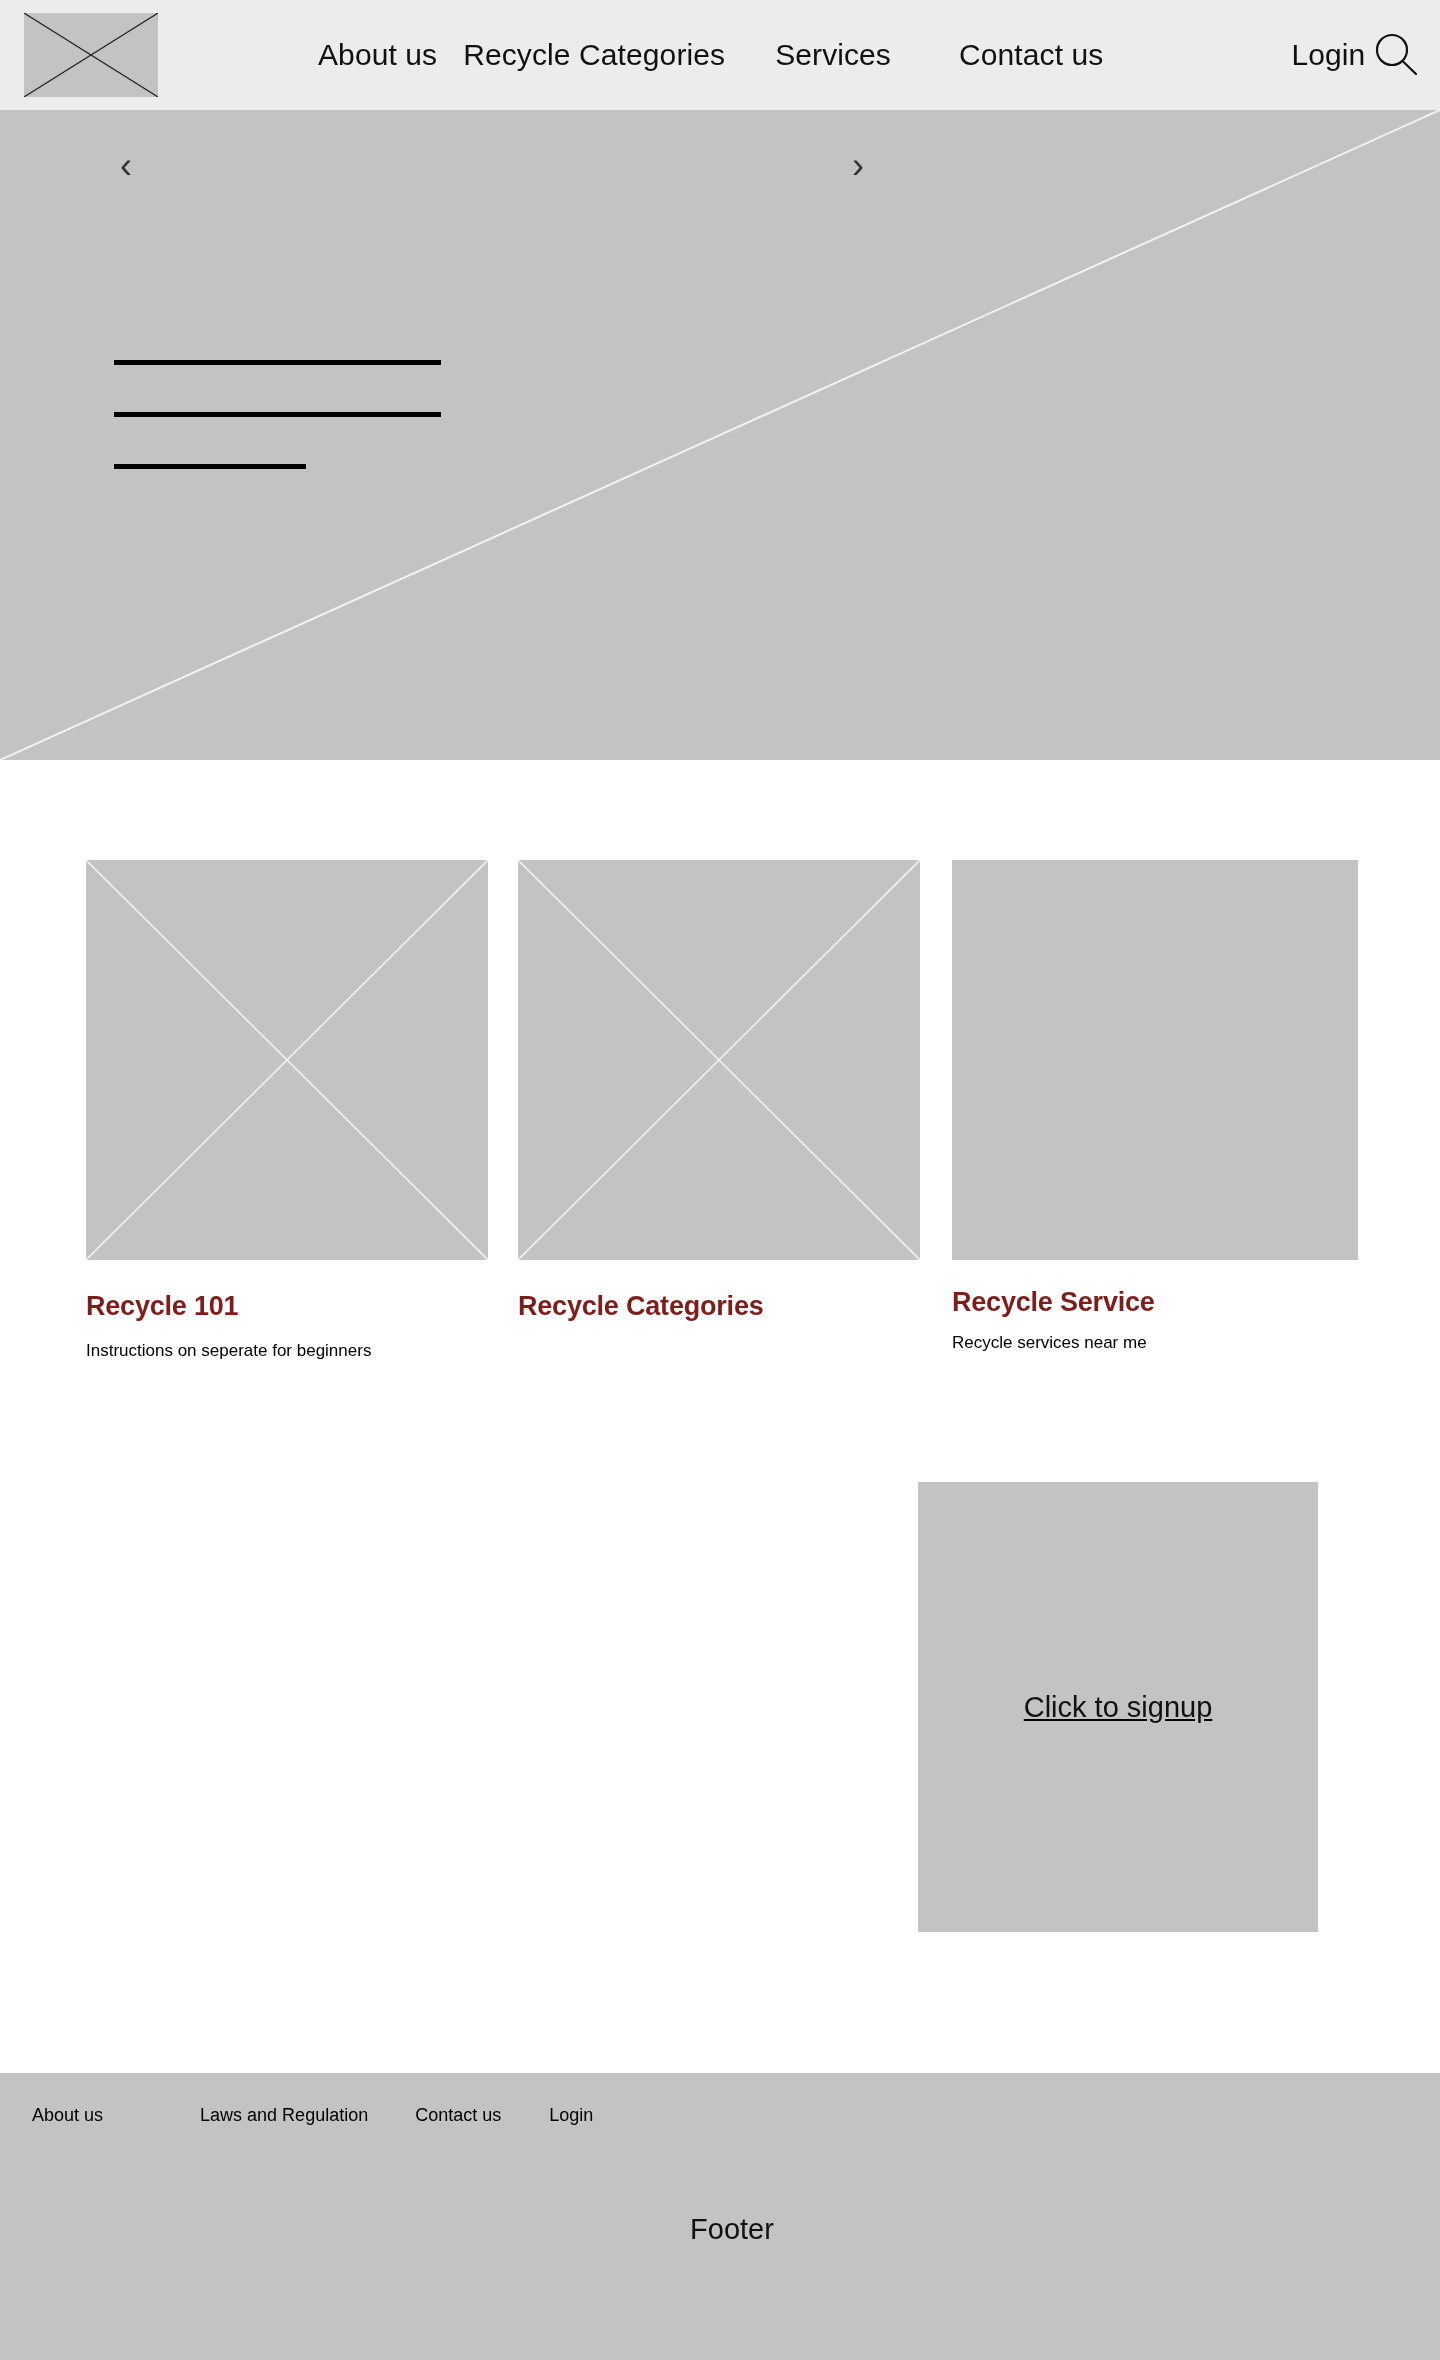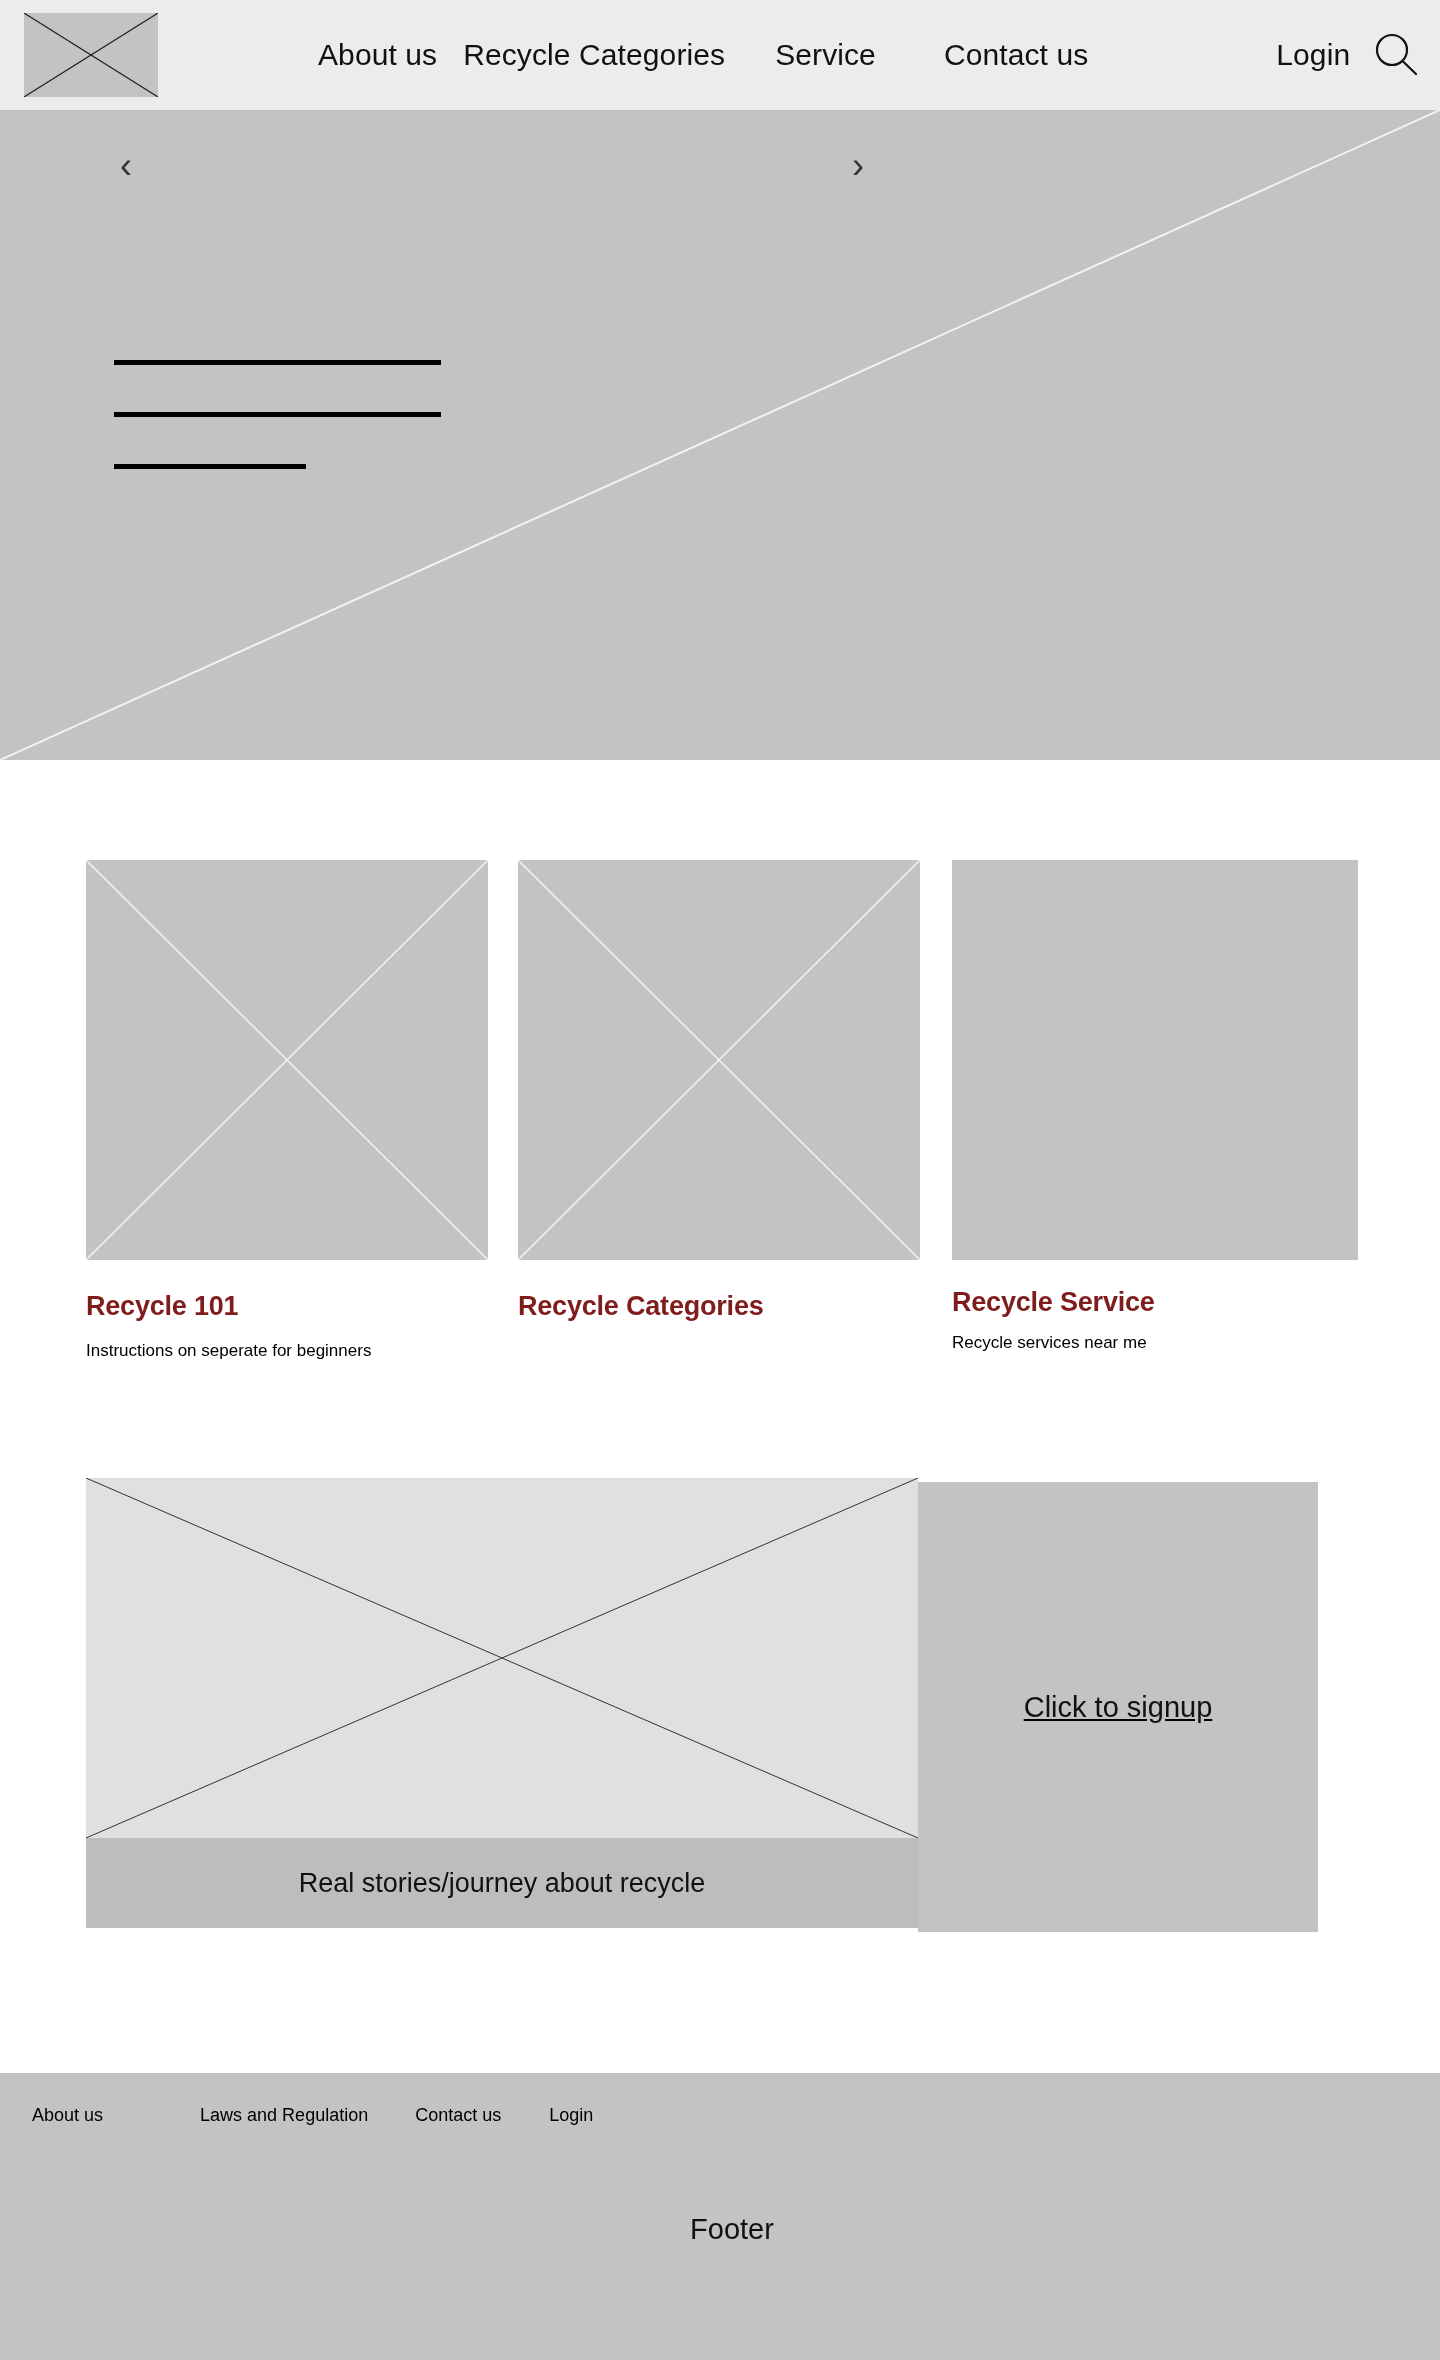--- a/index.html
+++ b/index.html
@@ -143,7 +143,7 @@
     <div class="nav">
       <span class="nav-item about">About us</span>
       <span class="nav-item cats">Recycle Categories</span>
-      <span class="nav-item serv">Service</span>
+      <span class="nav-item serv">Services</span>
       <span class="nav-item cont">Contact us</span>
       <span class="nav-item login">Login</span>
     </div>

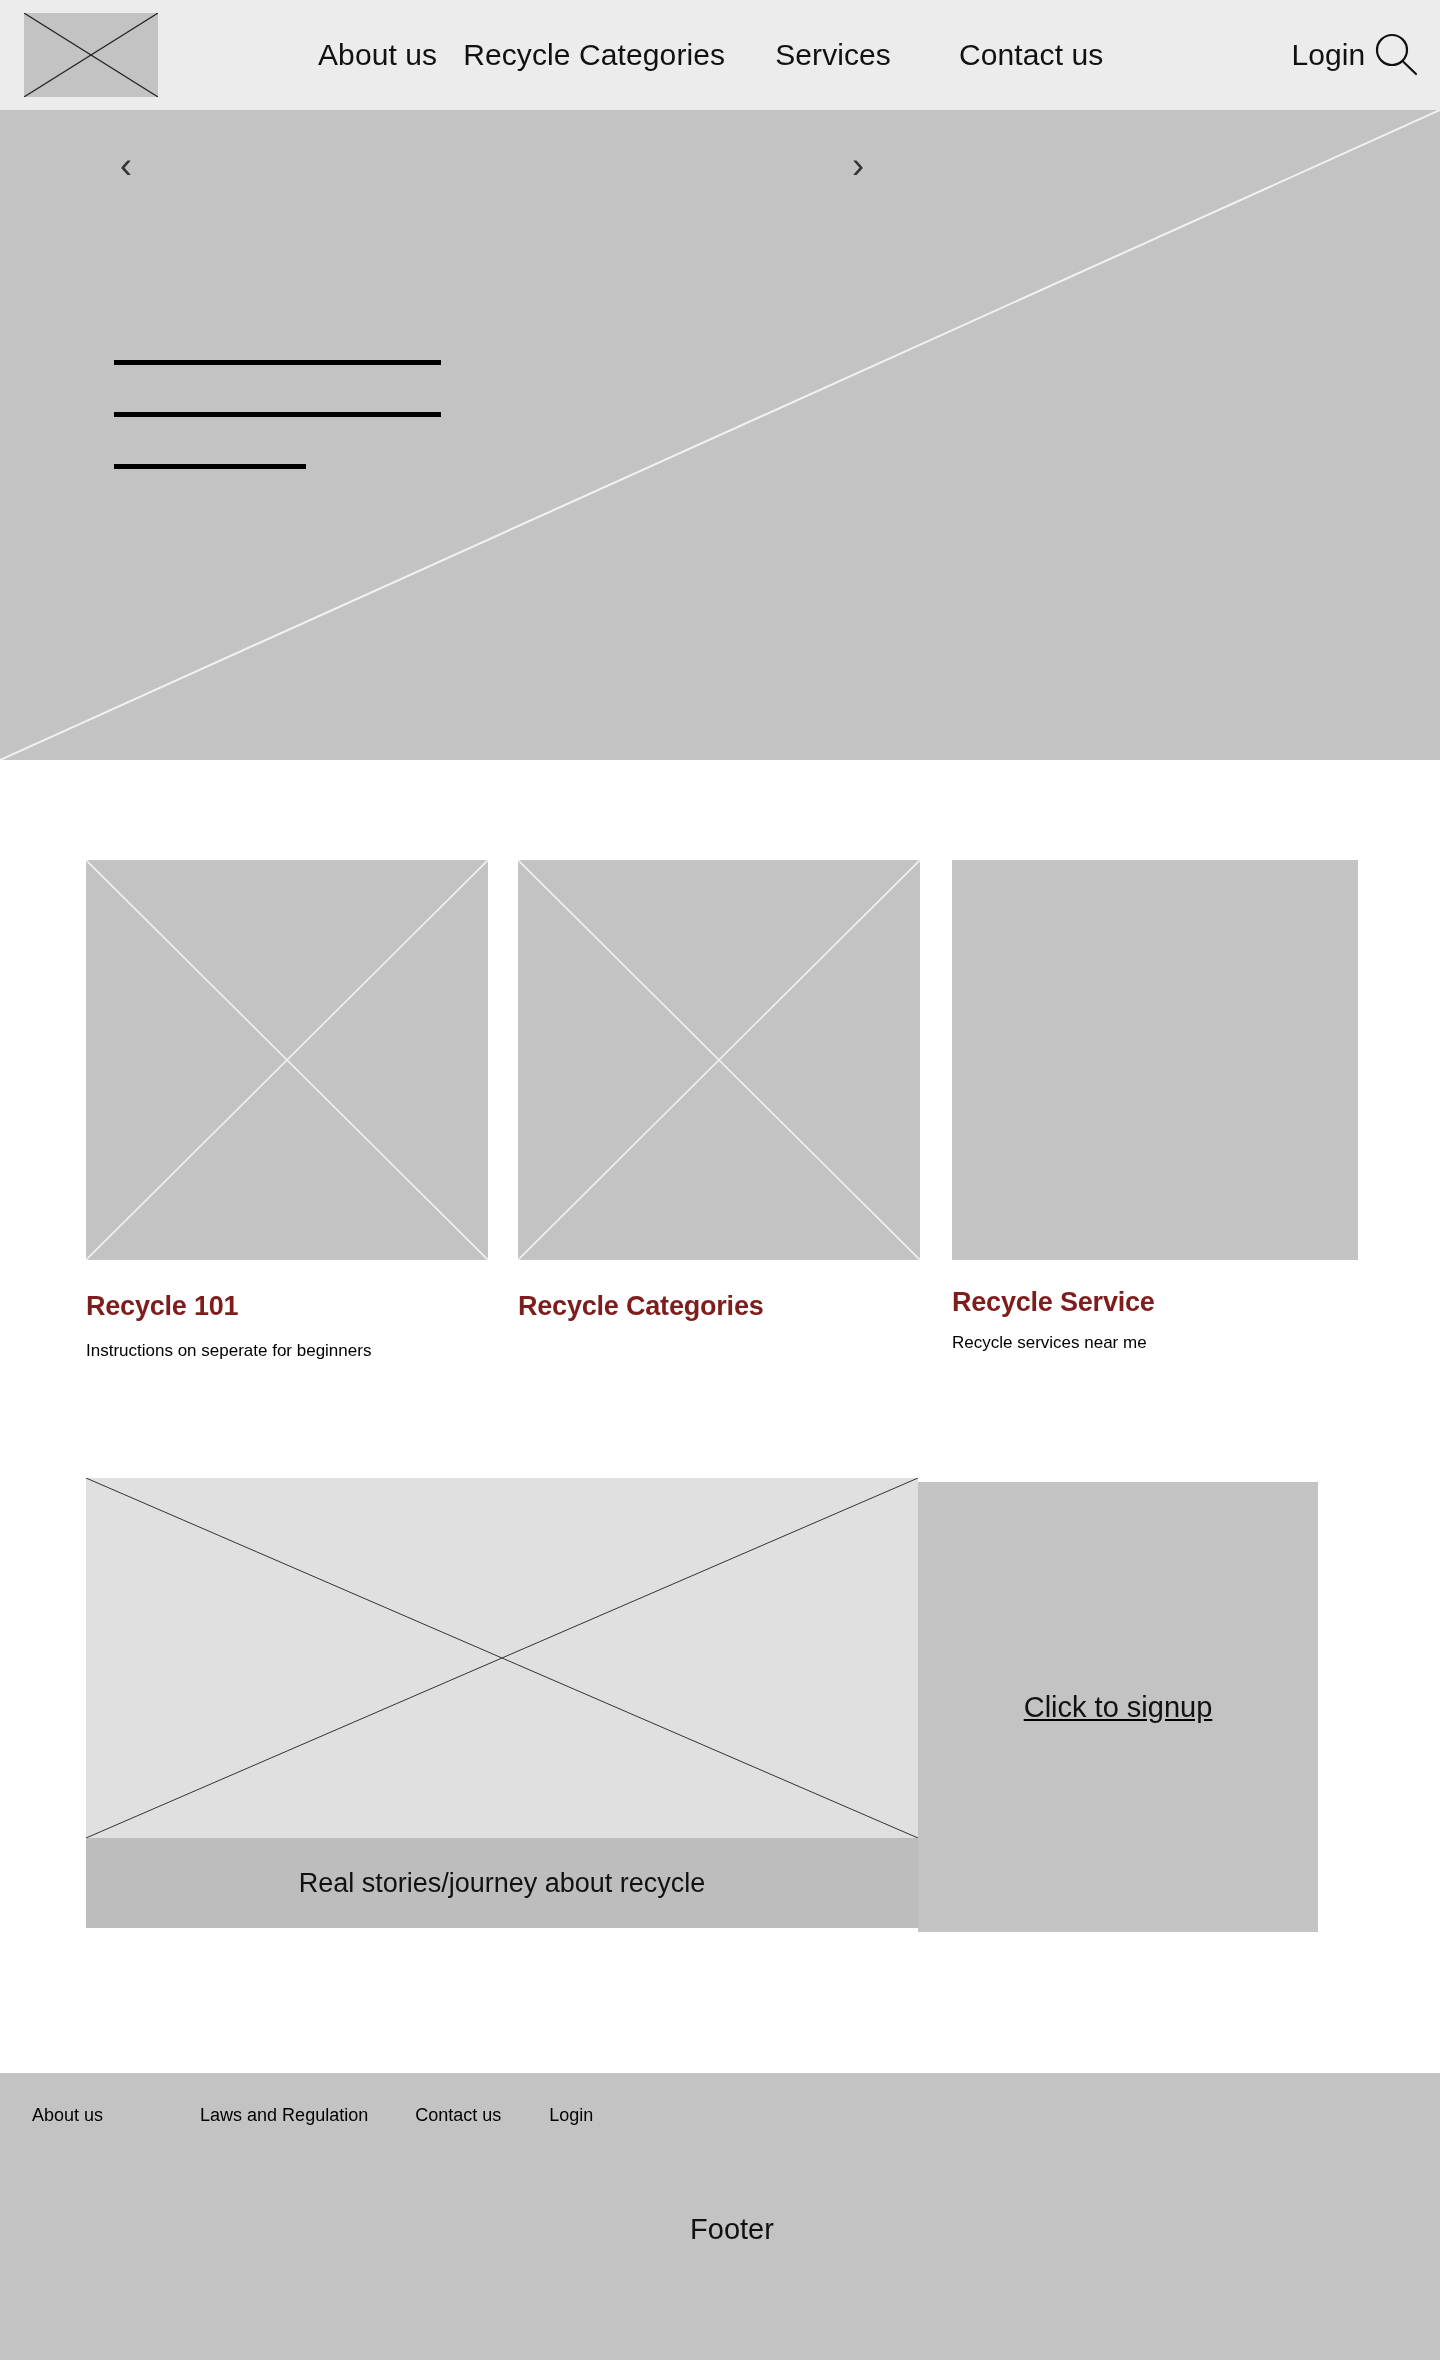--- a/index.html
+++ b/index.html
@@ -198,15 +198,6 @@
 
   </div>
 
-  <div class="carousel">
-    <div class="carousel-stage">
-      <svg viewBox="0 0 832 360" preserveAspectRatio="none">
-        <line x1="0" y1="0" x2="832" y2="360" stroke="#333" stroke-width="1"></line>
-        <line x1="832" y1="0" x2="0" y2="360" stroke="#333" stroke-width="1"></line>
-      </svg>
-    </div>
-    <div class="carousel-caption">Real stories/journey about recycle</div>
-  </div>
   <div class="car-arrow prev">‹</div>
   <div class="car-arrow next">›</div>
 

